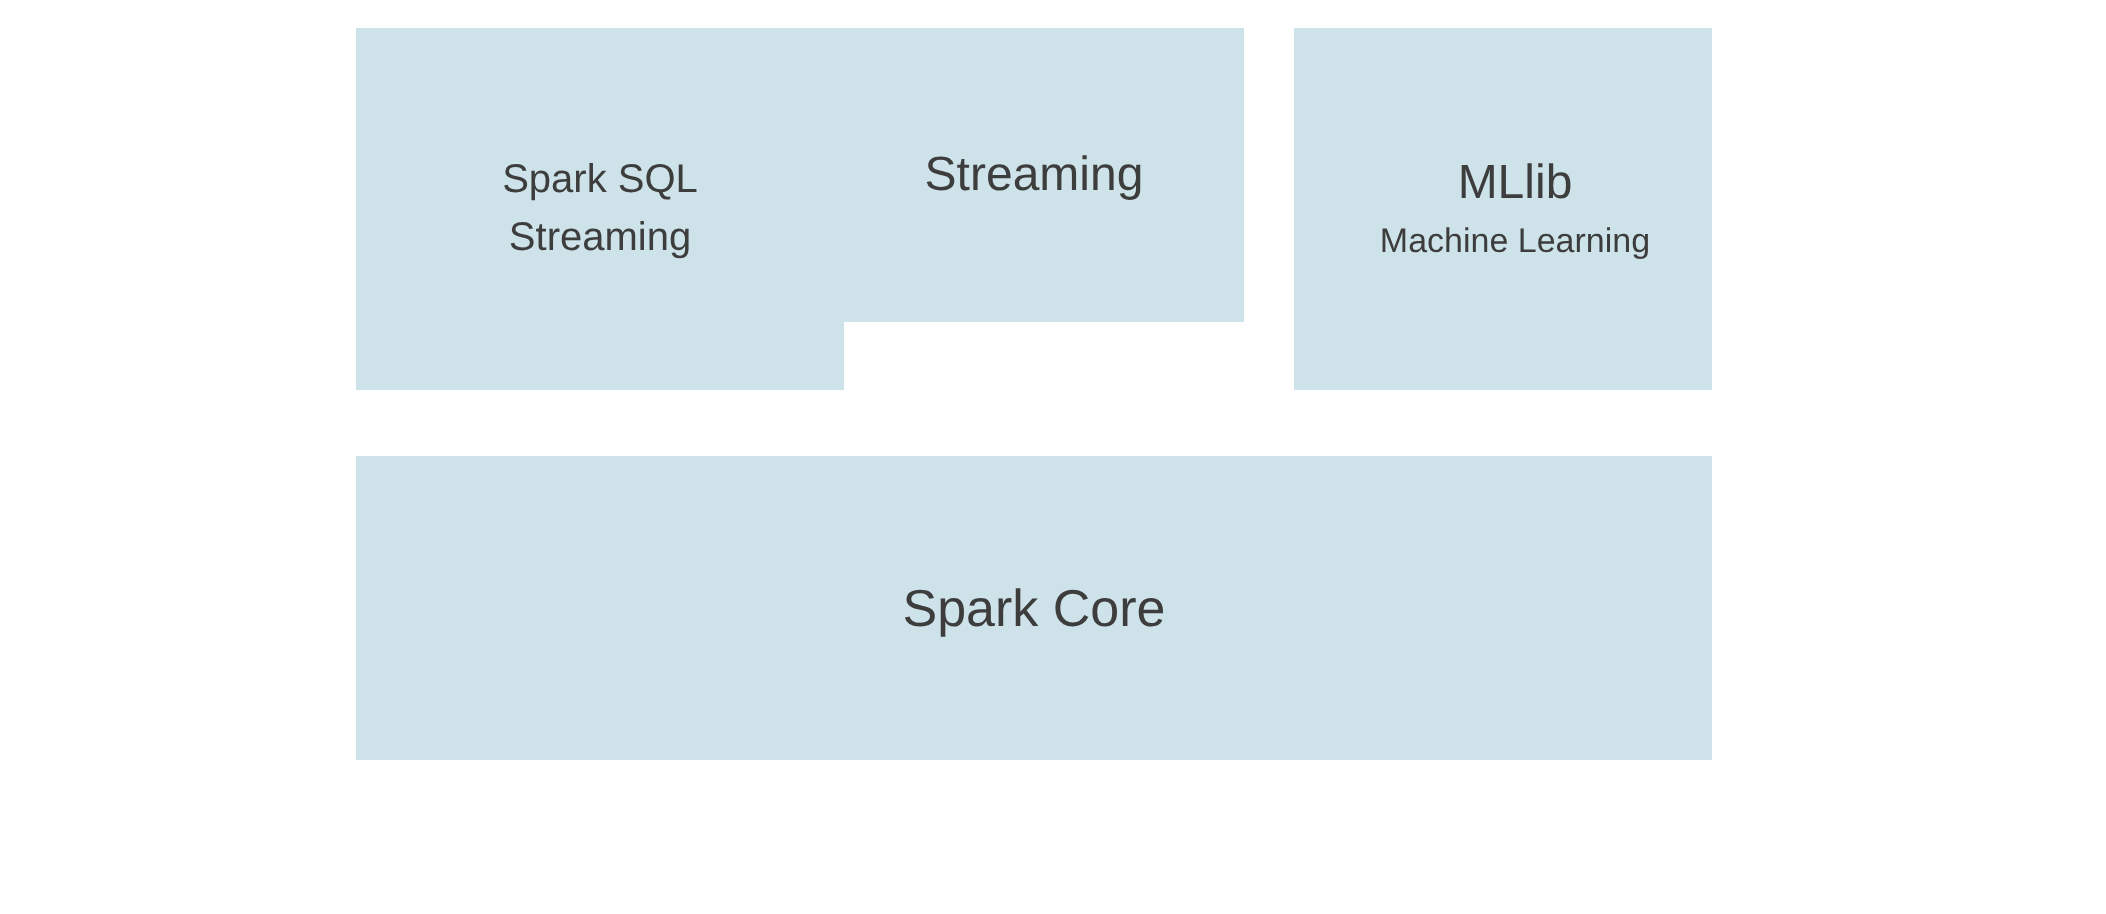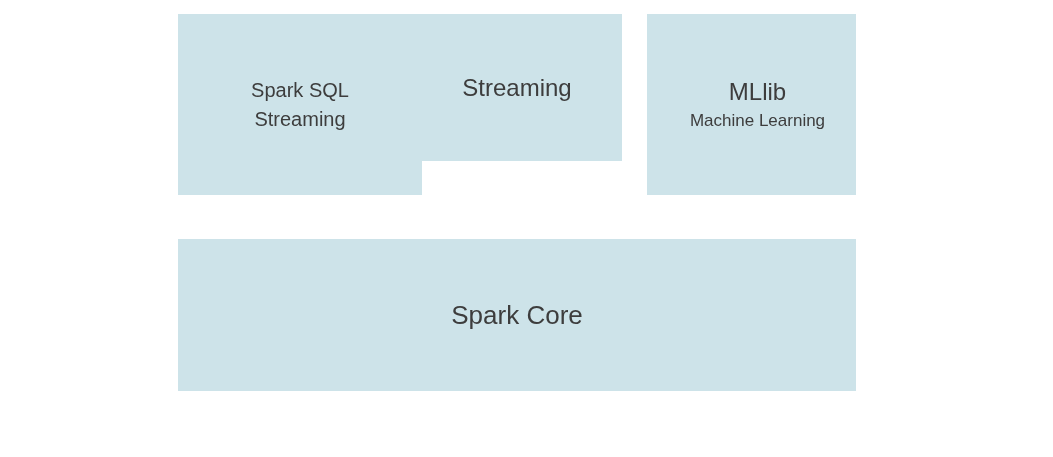--- a/index.html
+++ b/index.html
@@ -52,7 +52,7 @@
   }
   .box-core {
     left: 178px;
-    top: 239px;
+    top: 228px;
     width: 678px;
     height: 152px;
     font-size: 26px;

